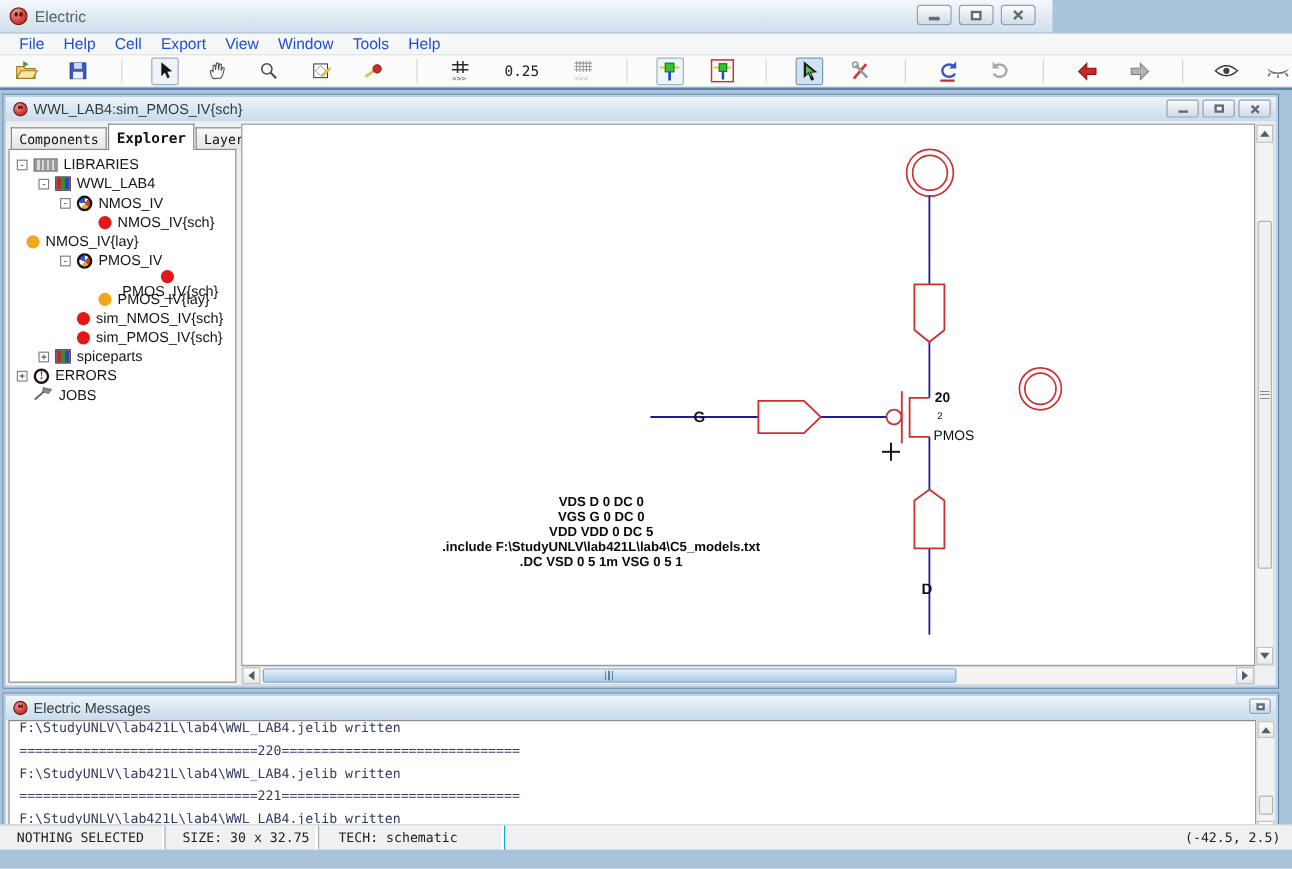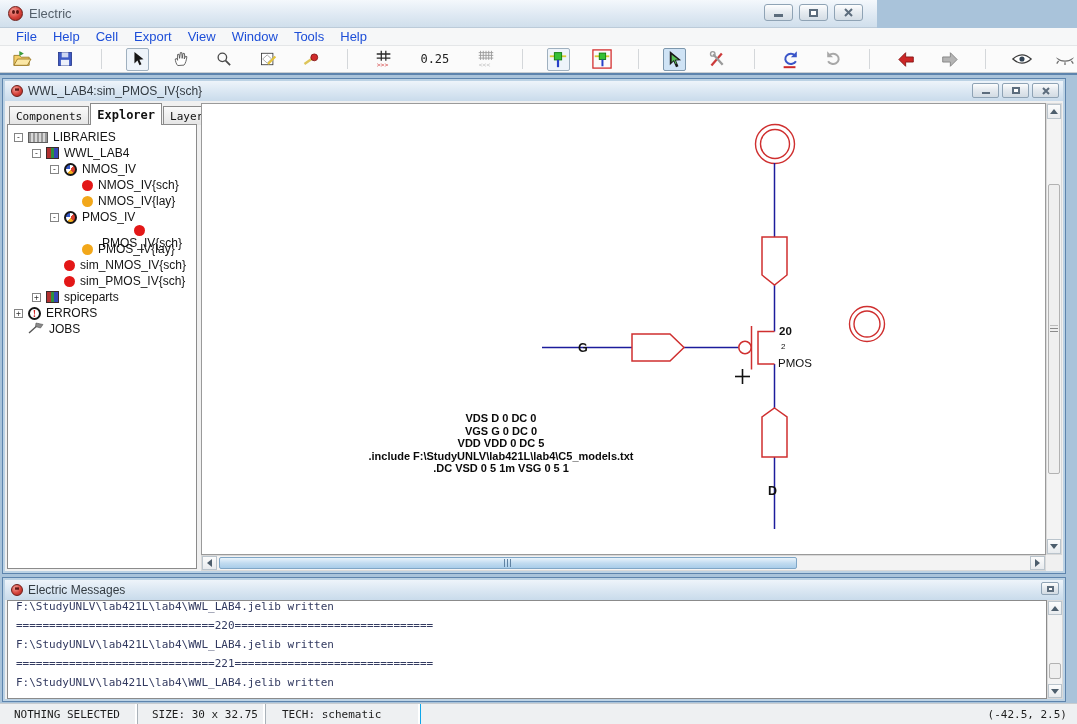--- a/index.html
+++ b/index.html
@@ -325,7 +325,7 @@
               <span class="ticon i-sch"></span>
               <span>NMOS_IV{sch}</span>
             </div>
-            <div class="tree-row" style="padding-left: 60px;">
+            <div class="tree-row" style="">
               <span class="exp-spacer"></span>
               <span class="ticon i-lay"></span>
               <span>NMOS_IV{lay}</span>

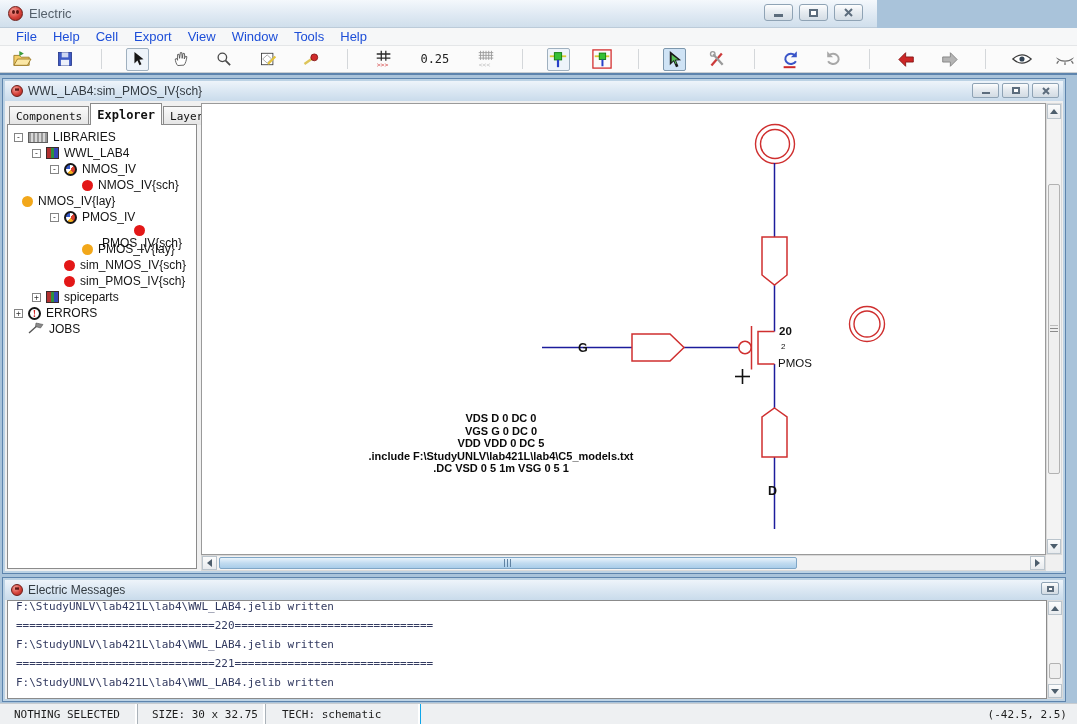--- a/index.html
+++ b/index.html
@@ -105,7 +105,7 @@
   .msg-vscroll { position:absolute; left:1044px; top:22px; width:16px; height:99px; background:#f3f3f3; border:1px solid #d9d9d9; }
 
   
-  .statusbar { position:absolute; left:0; top:703px; width:1077px; height:21px; background:#eef0f2;
+  .statusbar { position:absolute; left:0; top:687px; width:1077px; height:21px; background:#eef0f2;
     border-top:1px solid #c8ccd0; display:flex; align-items:center;
     font-family:"DejaVu Sans Mono",monospace; font-size:11px; color:#1d1d1d; }
   .sb-cell { height:100%; display:flex; align-items:center; }

